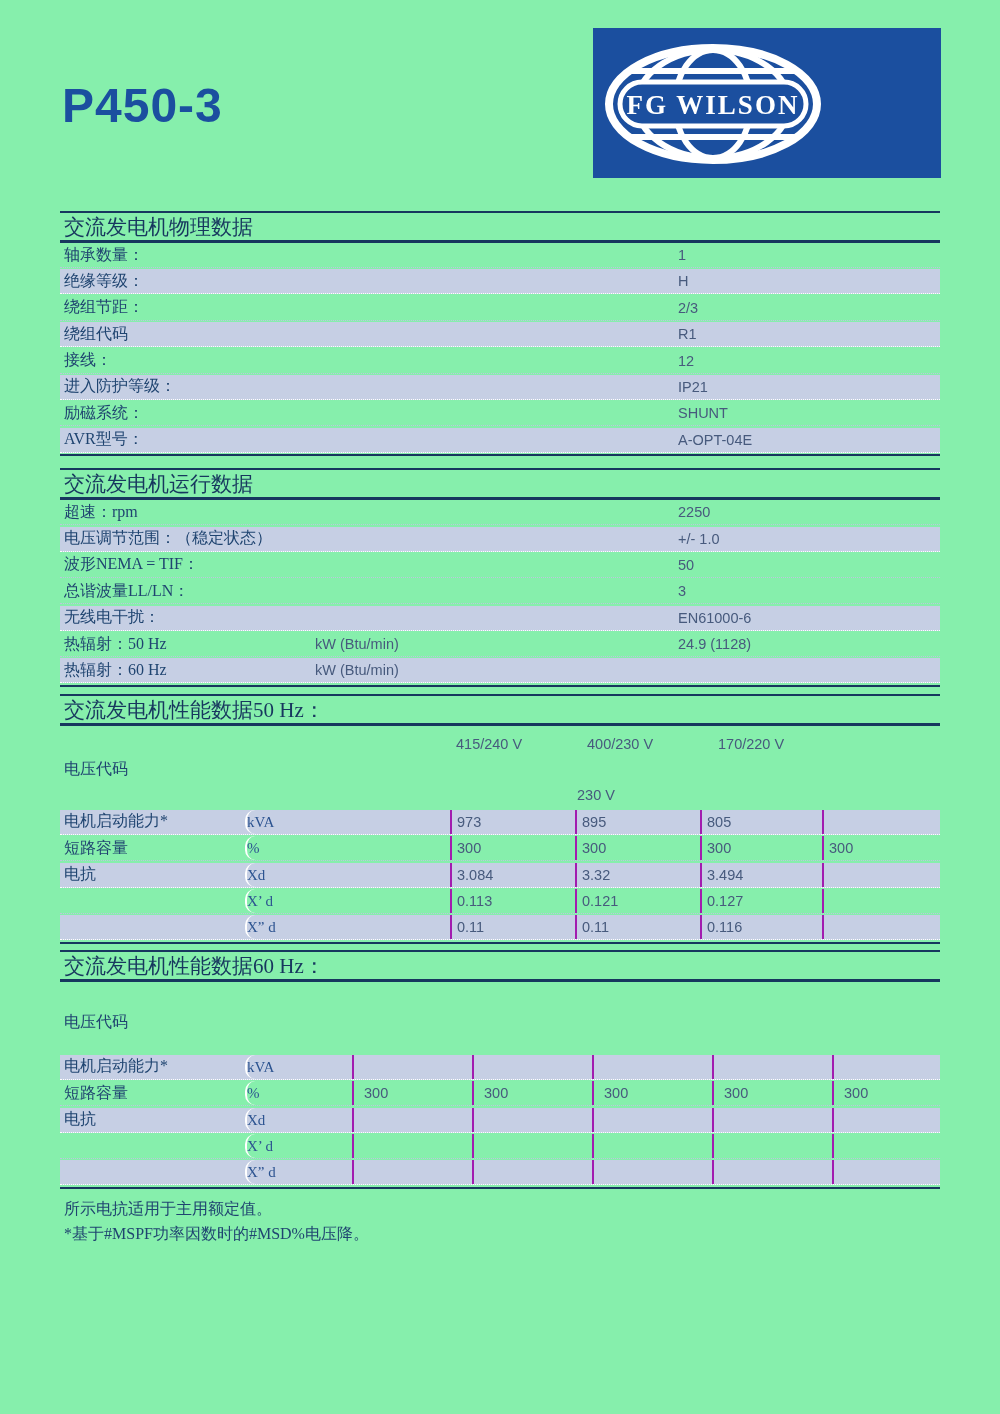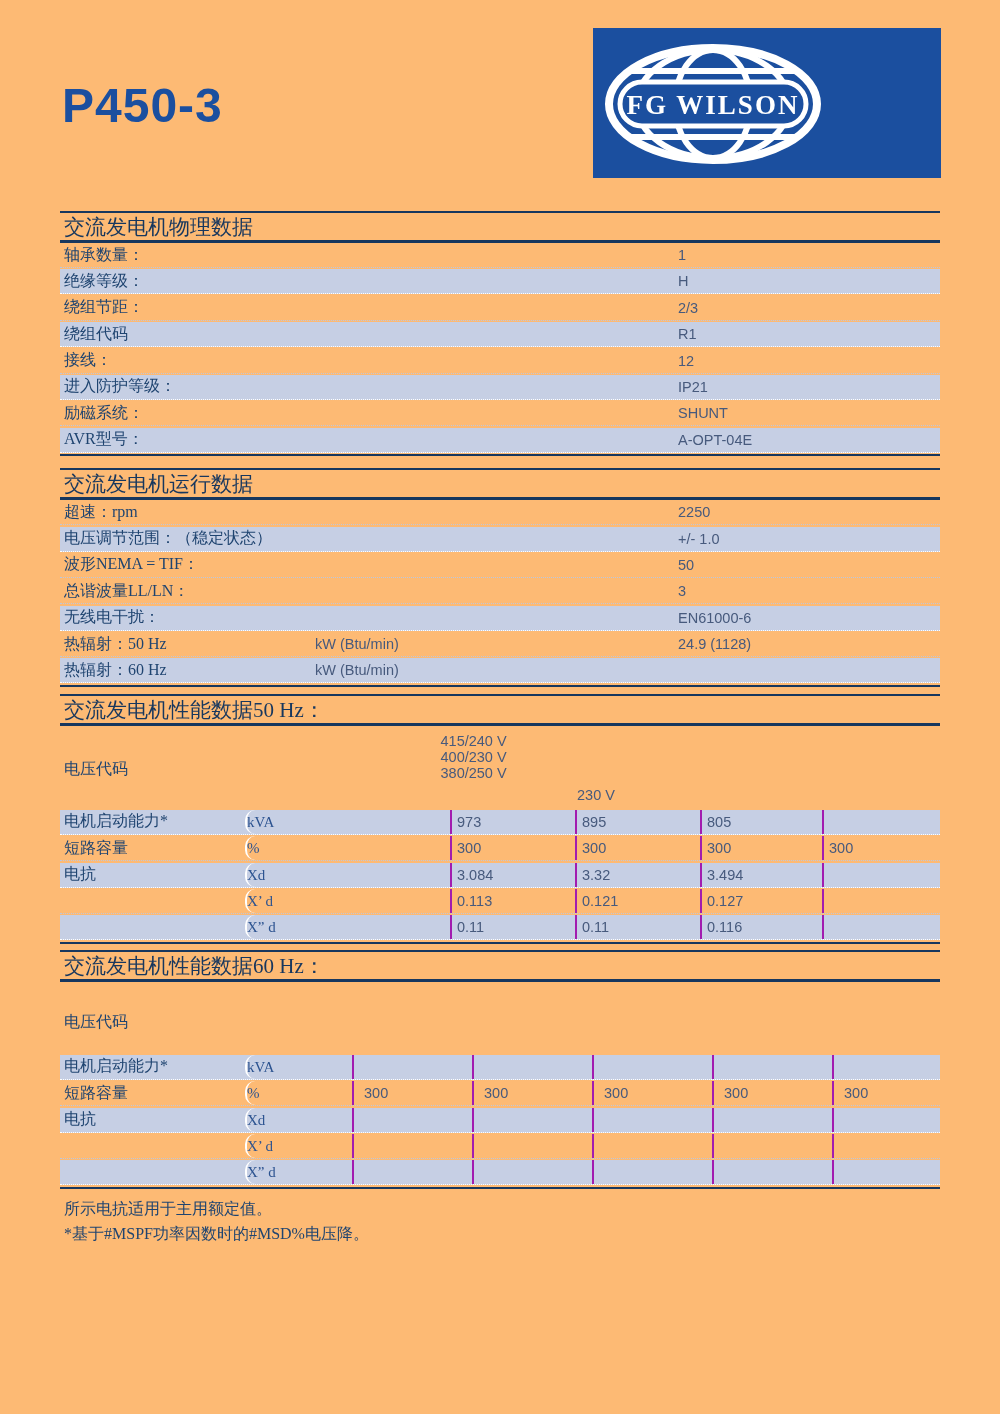--- a/index.html
+++ b/index.html
@@ -3,7 +3,7 @@
 <meta charset="utf-8">
 <style>
   html,body{margin:0;padding:0;background:#ffffff;}
-  .page{position:relative;width:1000px;height:1414px;background:#fdba74;overflow:hidden;
+  .page{position:relative;width:1000px;height:1414px;background:#86efac;overflow:hidden;
         font-family:"Liberation Sans","DejaVu Sans",sans-serif;}
   .sans{font-family:"Liberation Sans","DejaVu Sans",sans-serif;}
 

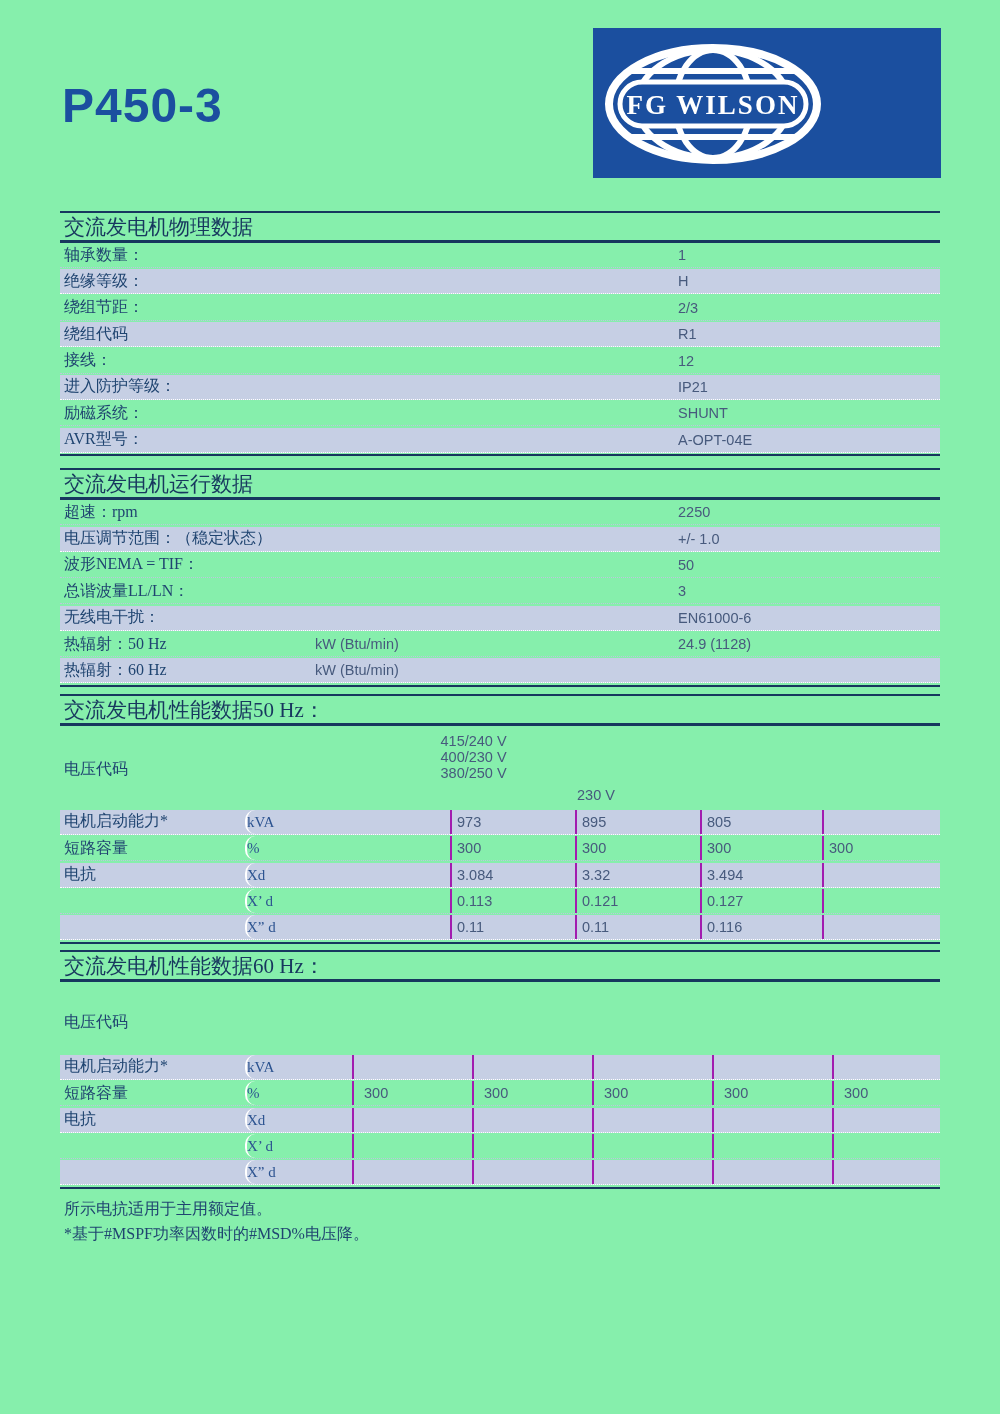--- a/index.html
+++ b/index.html
@@ -48,7 +48,7 @@
   .t4-c.c5{flex:1;}
   .t-unit-cell{border-left:2px solid #ffffff;height:24px;line-height:24px;}
 
-  .vhead-row{display:flex;margin-top:7px;height:22px;align-items:center;flex-direction:column;}
+  .vhead-row{display:flex;margin-top:7px;height:22px;align-items:center;}
   .vh-spacer3{width:390px;}
   .vh-cell{width:125px;padding-left:6px;font-size:14.5px;color:#475a7d;}
   .vcode-row{display:flex;margin-top:4px;height:22px;align-items:center;}

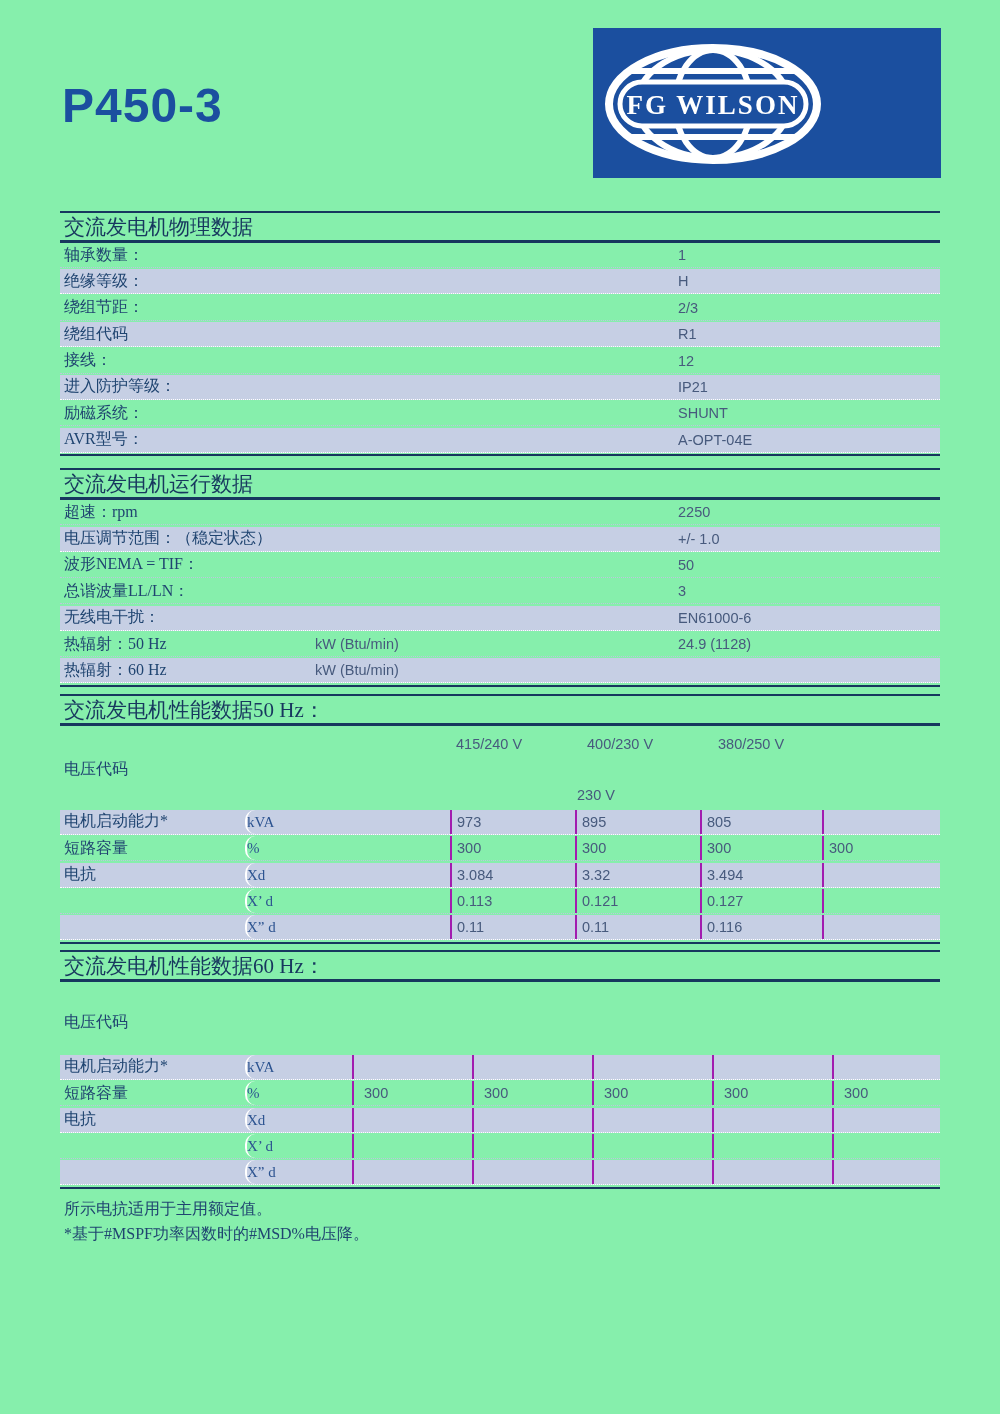--- a/index.html
+++ b/index.html
@@ -176,7 +176,7 @@
         <div class="vh-spacer3"></div>
         <div class="vh-cell">415/240 V</div>
         <div class="vh-cell">400/230 V</div>
-        <div class="vh-cell">380/250 V</div>
+        <div class="vh-cell">170/220 V</div>
       </div>
       <div class="vcode-row">
         <div class="lbl">电压代码</div>

